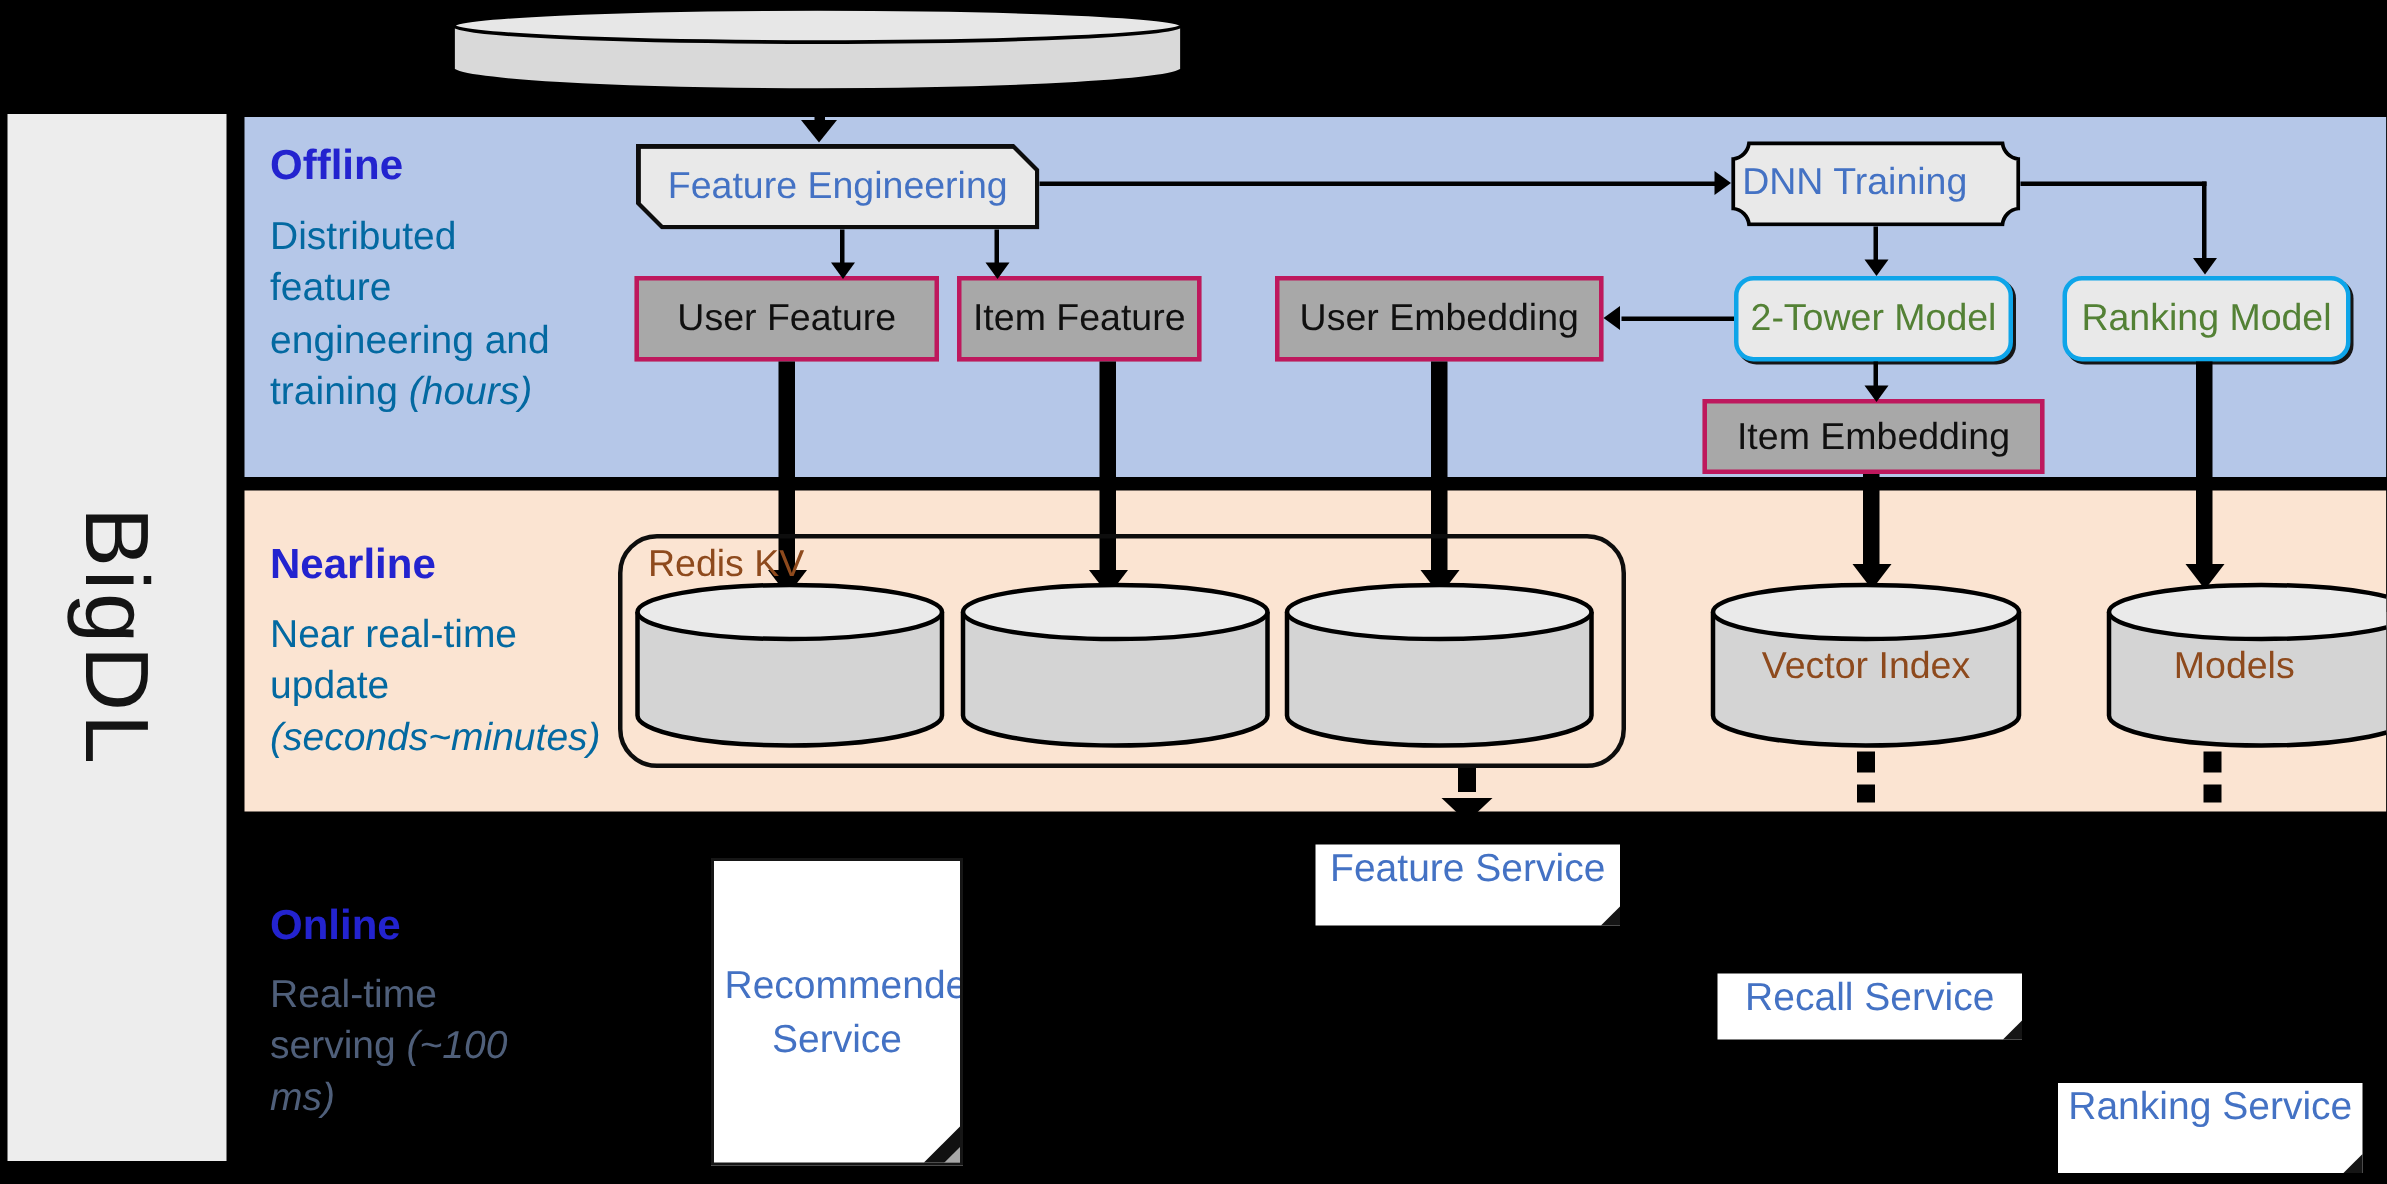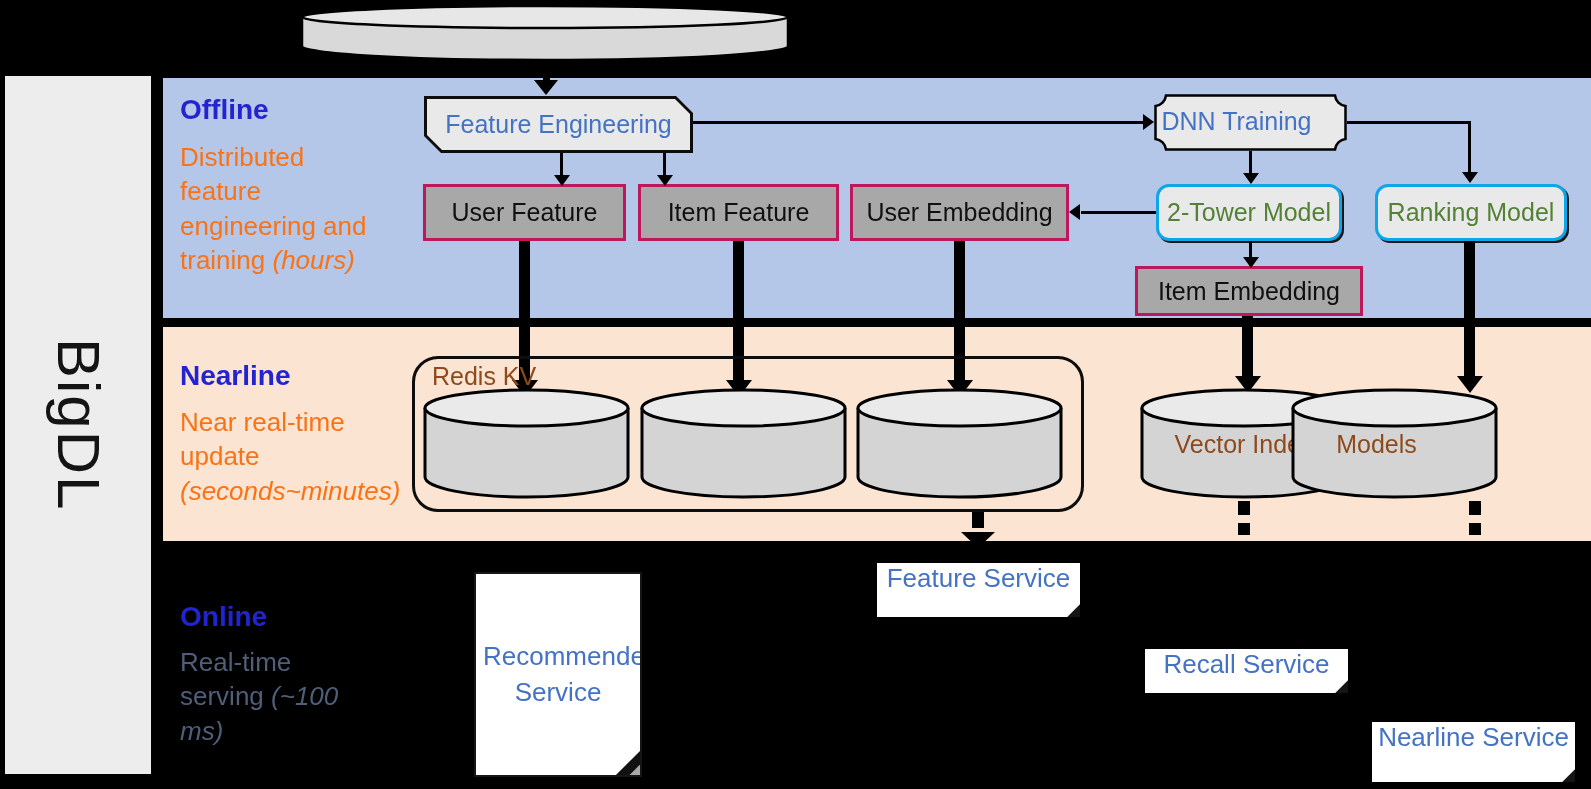--- a/index.html
+++ b/index.html
@@ -17,7 +17,7 @@
   .band-nearline{left:163px;top:327px;width:1428px;height:214px;background:#fbe4d2;}
 
   .sec-title{font-size:28px;font-weight:600;color:#2323cf;}
-  .sec-sub{font-size:26px;color:#f97316;line-height:1.32;}
+  .sec-sub{font-size:26px;color:#0369a1;line-height:1.32;}
   .sec-sub .it{font-style:italic;}
   .sec-sub-dark{color:#4f5f7a;}
 

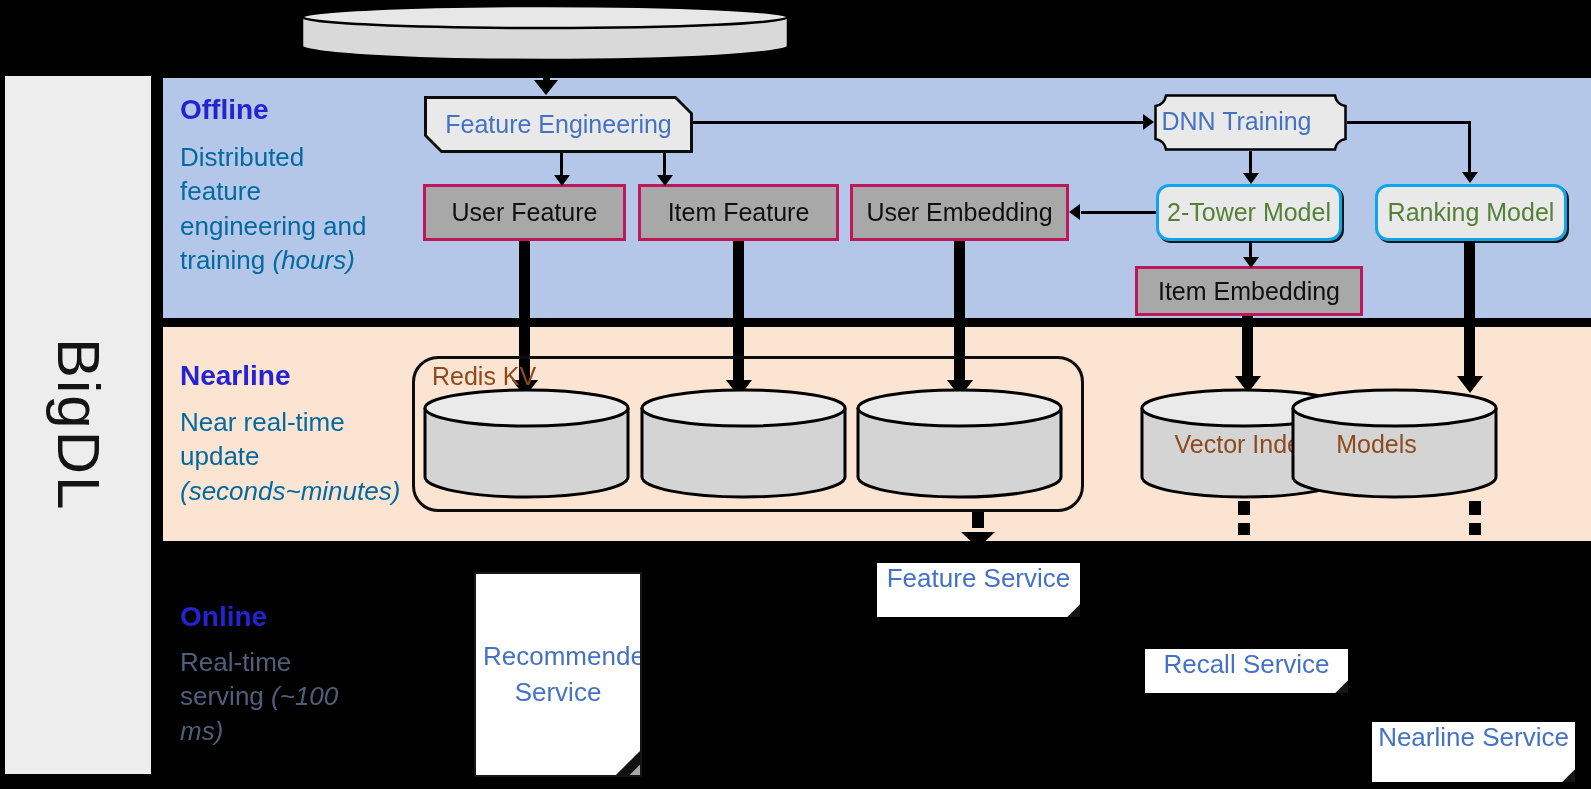--- a/index.html
+++ b/index.html
@@ -100,7 +100,7 @@
   <div class="abs node graybox" style="left:423px;top:184px;width:203px;height:57px;">
       <span>User Feature</span>
     </div>
-  <div class="abs node graybox" style="left:638px;top:184px;width:201px;height:57px;">
+  <div class="abs node graybox" style="left:638px;top:184px;width:163px;height:57px;">
       <span>Item Feature</span>
     </div>
   <div class="abs node graybox" style="left:850px;top:184px;width:219px;height:57px;">

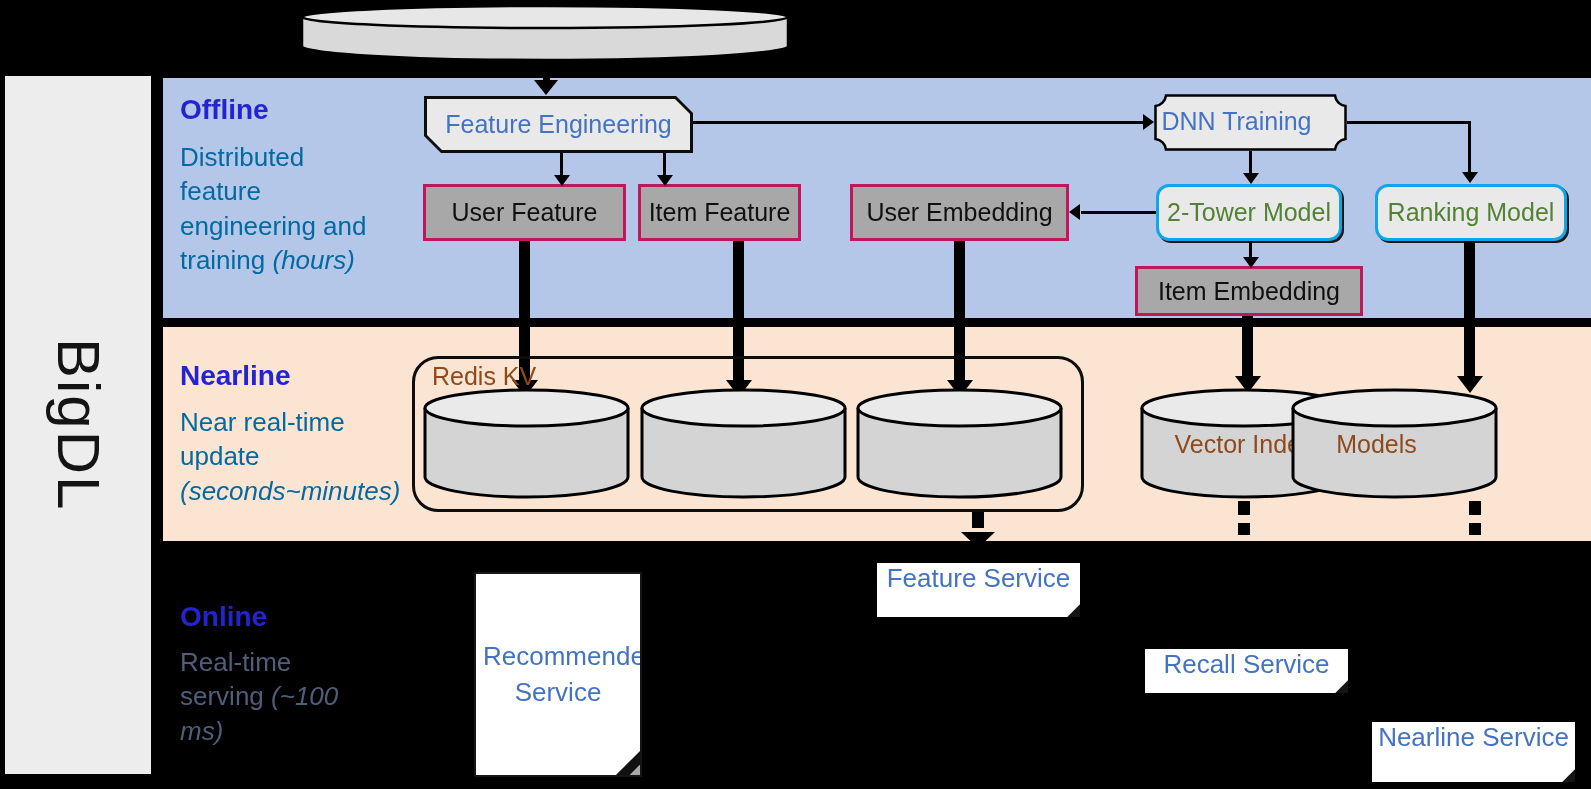--- a/index.html
+++ b/index.html
@@ -176,7 +176,7 @@
       </svg>
     <div class="cyl-label brauntext">Vector Index</div>
   </div>
-  <div class="abs" style="left:1291px;top:388px;width:171px;height:112px;">
+  <div class="abs" style="left:1404px;top:388px;width:171px;height:112px;">
     <svg width="207" height="112" viewBox="0 0 207 112">
         <path d="M2 20 L2 89 A101.5 20 0 0 0 205 89 L205 20" fill="#d4d4d4" stroke="#000" stroke-width="3"></path>
         <ellipse cx="103.5" cy="20" rx="101.5" ry="18" fill="#eaeaea" stroke="#000" stroke-width="3"></ellipse>

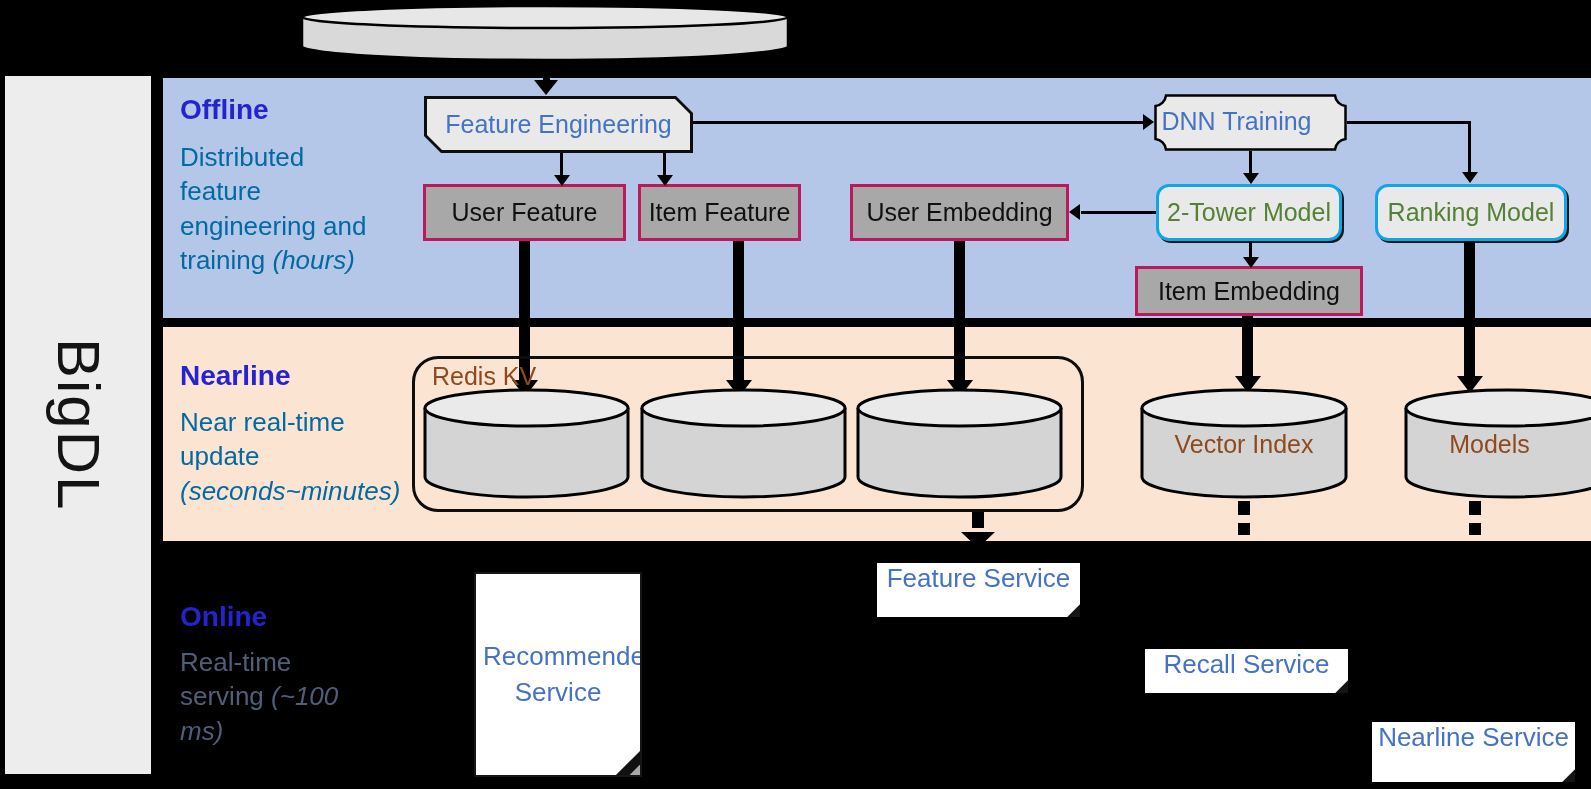--- a/index.html
+++ b/index.html
@@ -209,7 +209,7 @@
     <div class="fold"></div>
   </div>
   <div class="abs svc blautext" style="left:1372px;top:722px;width:203px;height:60px;">
-    <span>Nearline Service</span>
+    <span>Ranking Service</span>
     <div class="fold"></div>
   </div>
 

